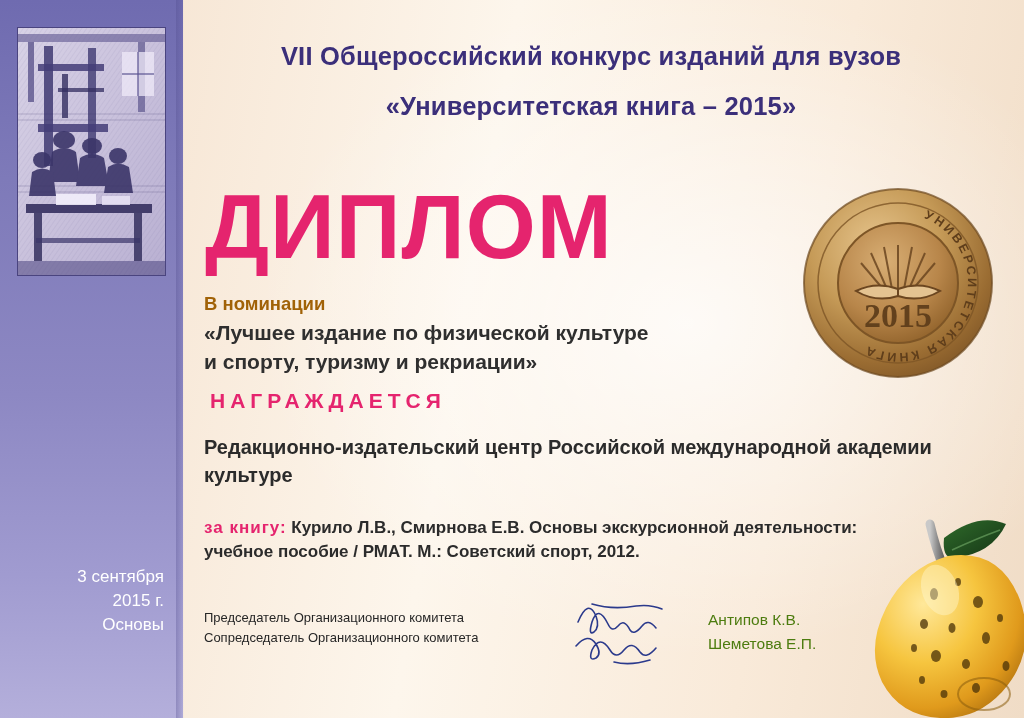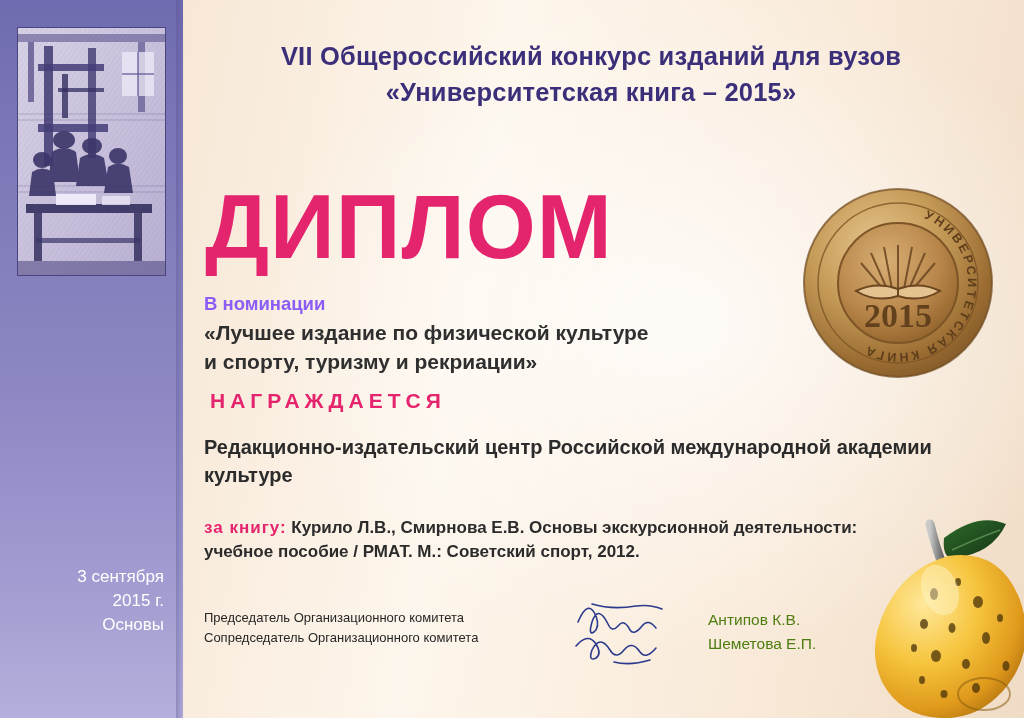--- a/index.html
+++ b/index.html
@@ -91,7 +91,7 @@
     white-space: nowrap;
   }
   .title-line.second {
-    margin-top: 2px;
+    margin-top: 16px;
   }
   
   .diploma {

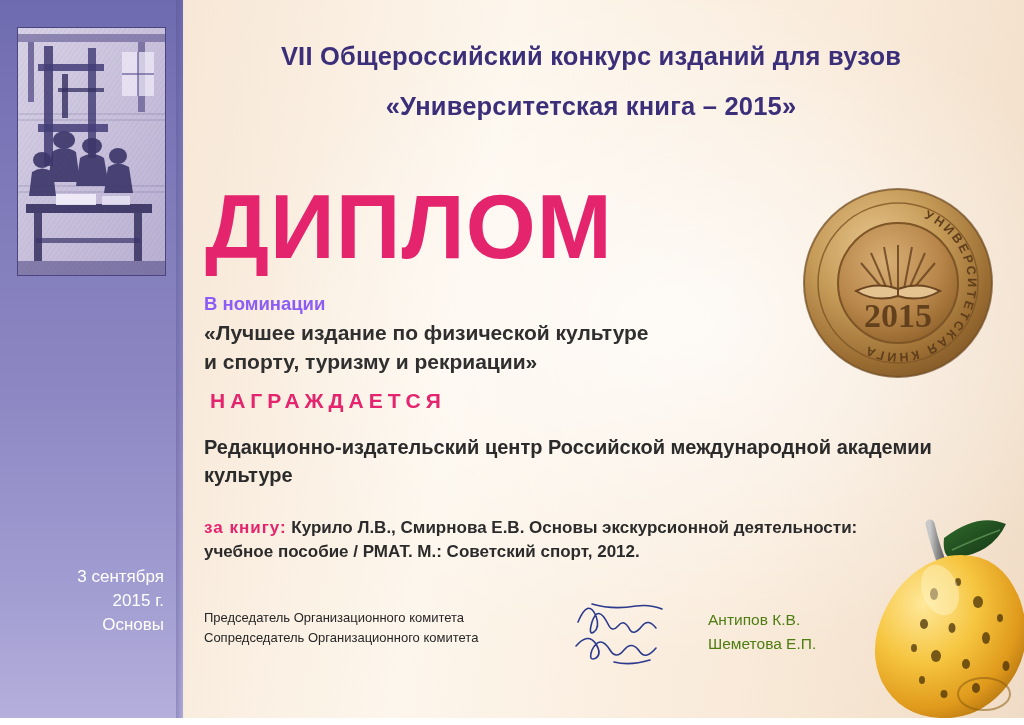--- a/index.html
+++ b/index.html
@@ -114,7 +114,7 @@
   .nomination-label {
     font-size: 18.5px;
     font-weight: bold;
-    color: #8b5cf6;
+    color: #a16207;
     margin: 0 0 4px 0;
   }
   .nomination-text {

